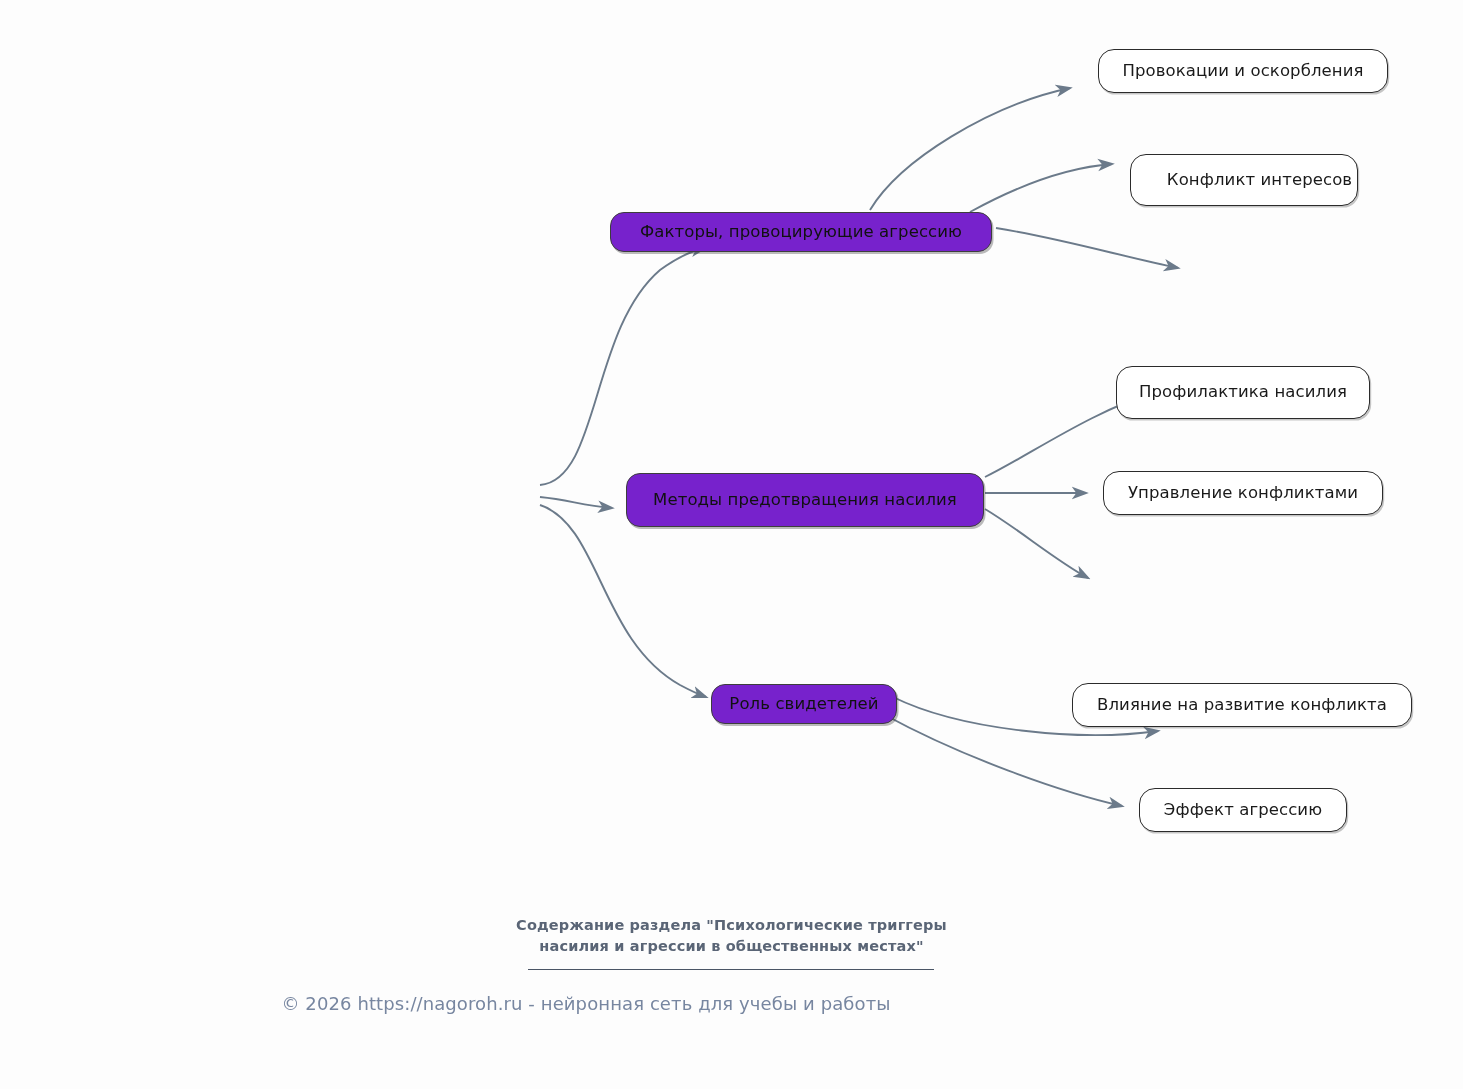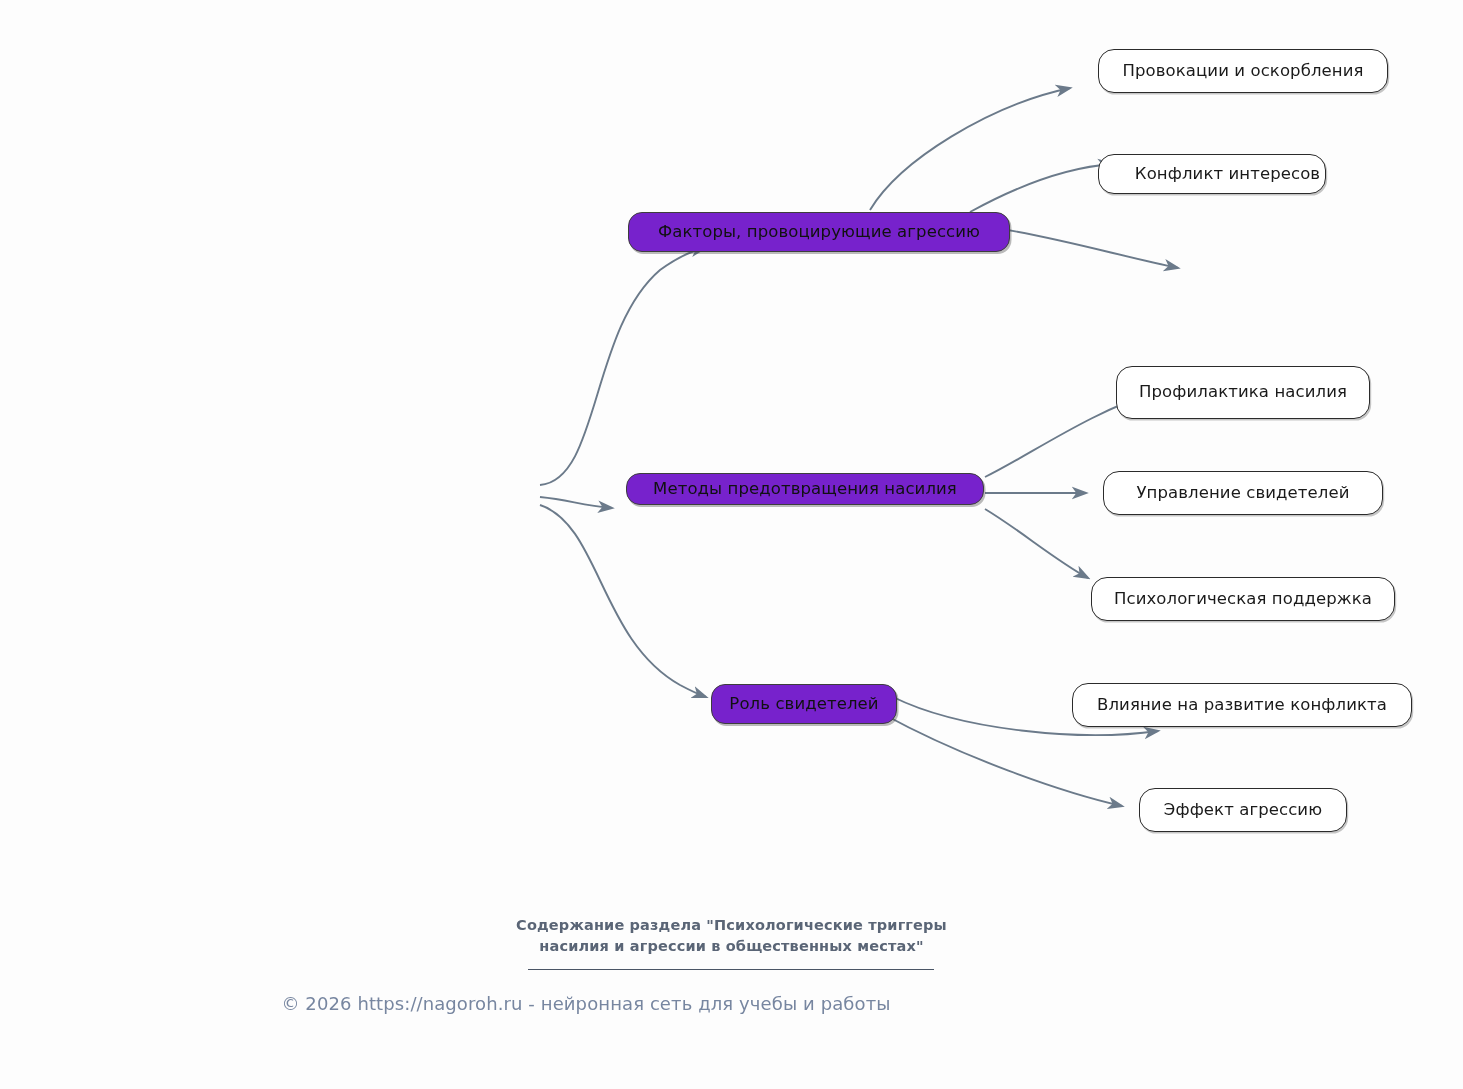--- a/index.html
+++ b/index.html
@@ -128,7 +128,7 @@
   <div class="node leaf" style="left:1098px; top:49px; width:290px; height:44px;border-radius:16px;">
     <span>Провокации и оскорбления</span>
   </div>
-  <div class="node leaf" style="left:1098px; top:154px; width:228px; height:40px;padding-left:45px;">
+  <div class="node leaf" style="left:1130px; top:154px; width:228px; height:52px;padding-left:45px;">
     <span>Конфликт интересов</span>
   </div>
 

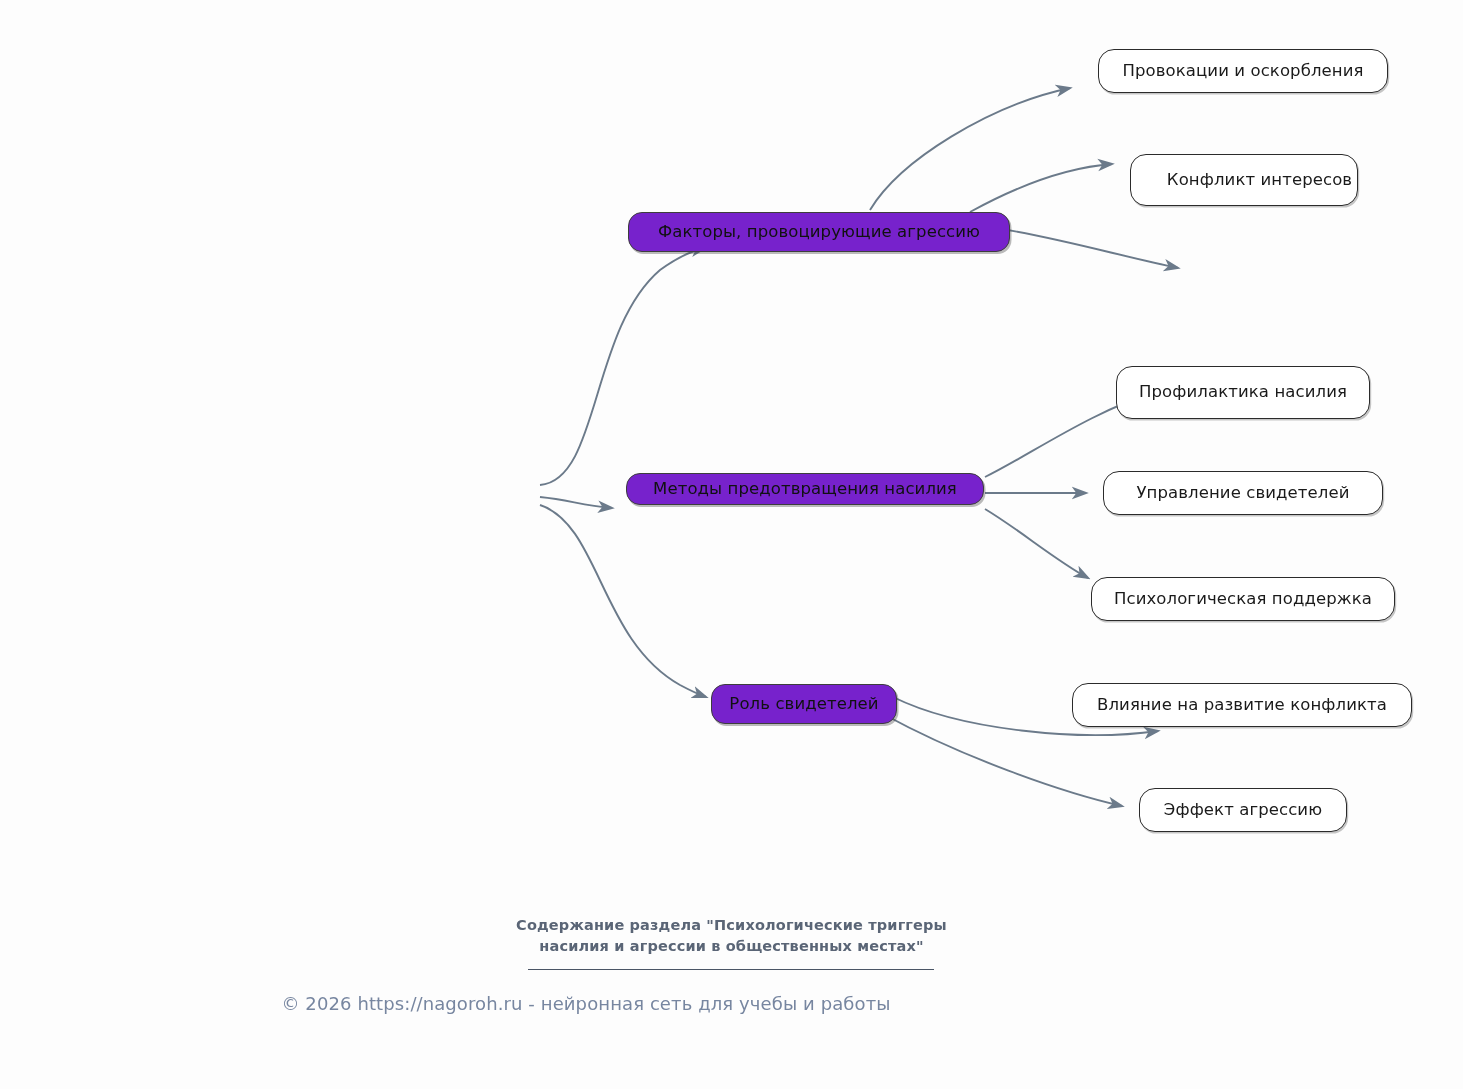--- a/index.html
+++ b/index.html
@@ -122,7 +122,7 @@
   </svg>
 
 
-  <div class="node branch" style="left:628px; top:212px; width:382px; height:40px;">
+  <div class="node branch" style="left:610px; top:212px; width:382px; height:40px;">
     <span>Факторы, провоцирующие агрессию</span>
   </div>
   <div class="node leaf" style="left:1098px; top:49px; width:290px; height:44px;border-radius:16px;">

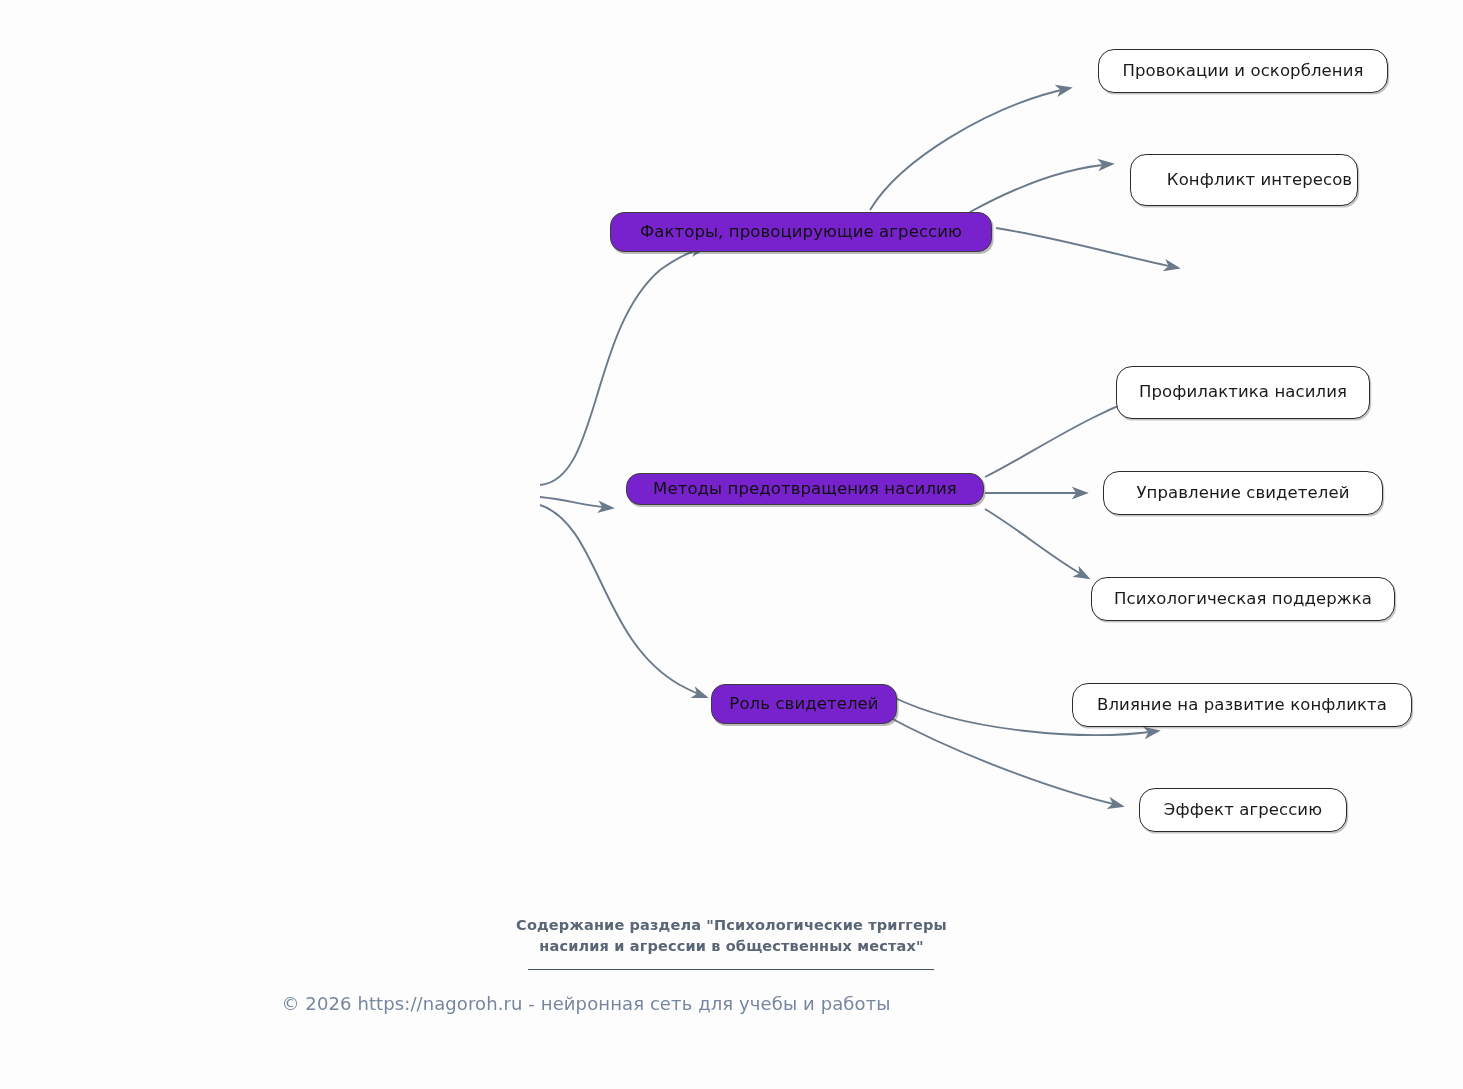--- a/index.html
+++ b/index.html
@@ -132,7 +132,7 @@
     <span>Конфликт интересов</span>
   </div>
 
-  <div class="node branch" style="left:626px; top:473px; width:358px; height:32px;">
+  <div class="node branch" style="left:626px; top:473px; width:358px; height:54px;">
     <span>Методы предотвращения насилия</span>
   </div>
   <div class="node leaf" style="left:1116px; top:366px; width:254px; height:53px;">

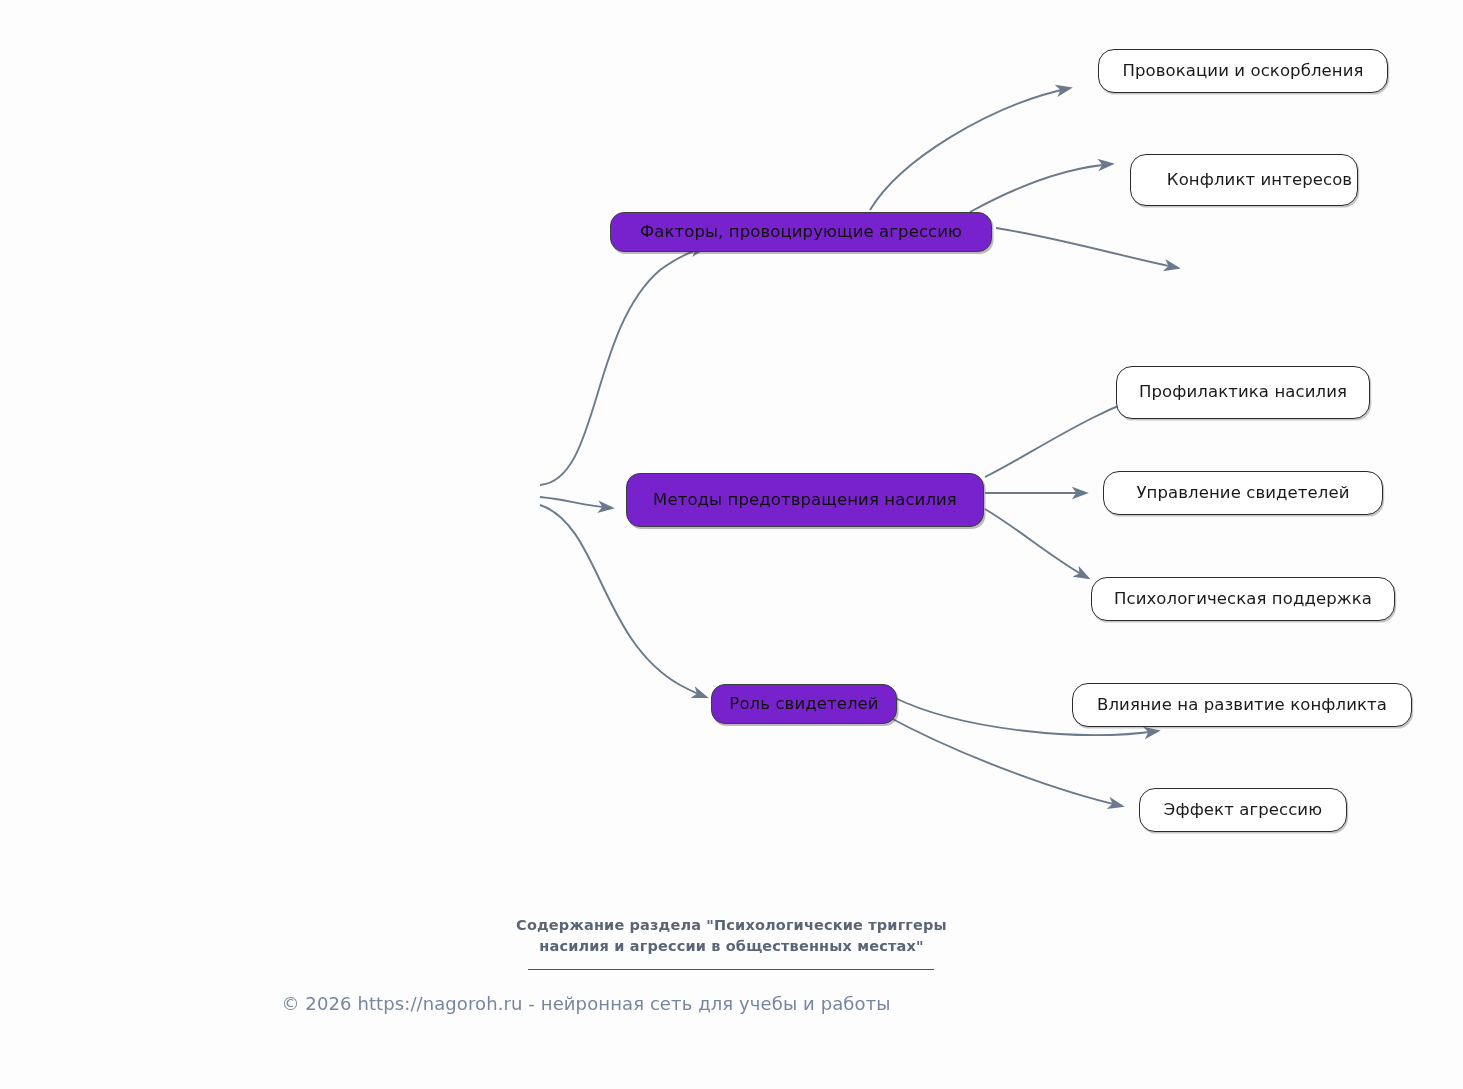--- a/index.html
+++ b/index.html
@@ -139,7 +139,7 @@
     <span>Профилактика насилия</span>
   </div>
   <div class="node leaf" style="left:1103px; top:471px; width:280px; height:44px;">
-    <span>Управление свидетелей</span>
+    <span>Управление конфликтами</span>
   </div>
   <div class="node leaf" style="left:1091px; top:577px; width:304px; height:44px;">
     <span>Психологическая поддержка</span>

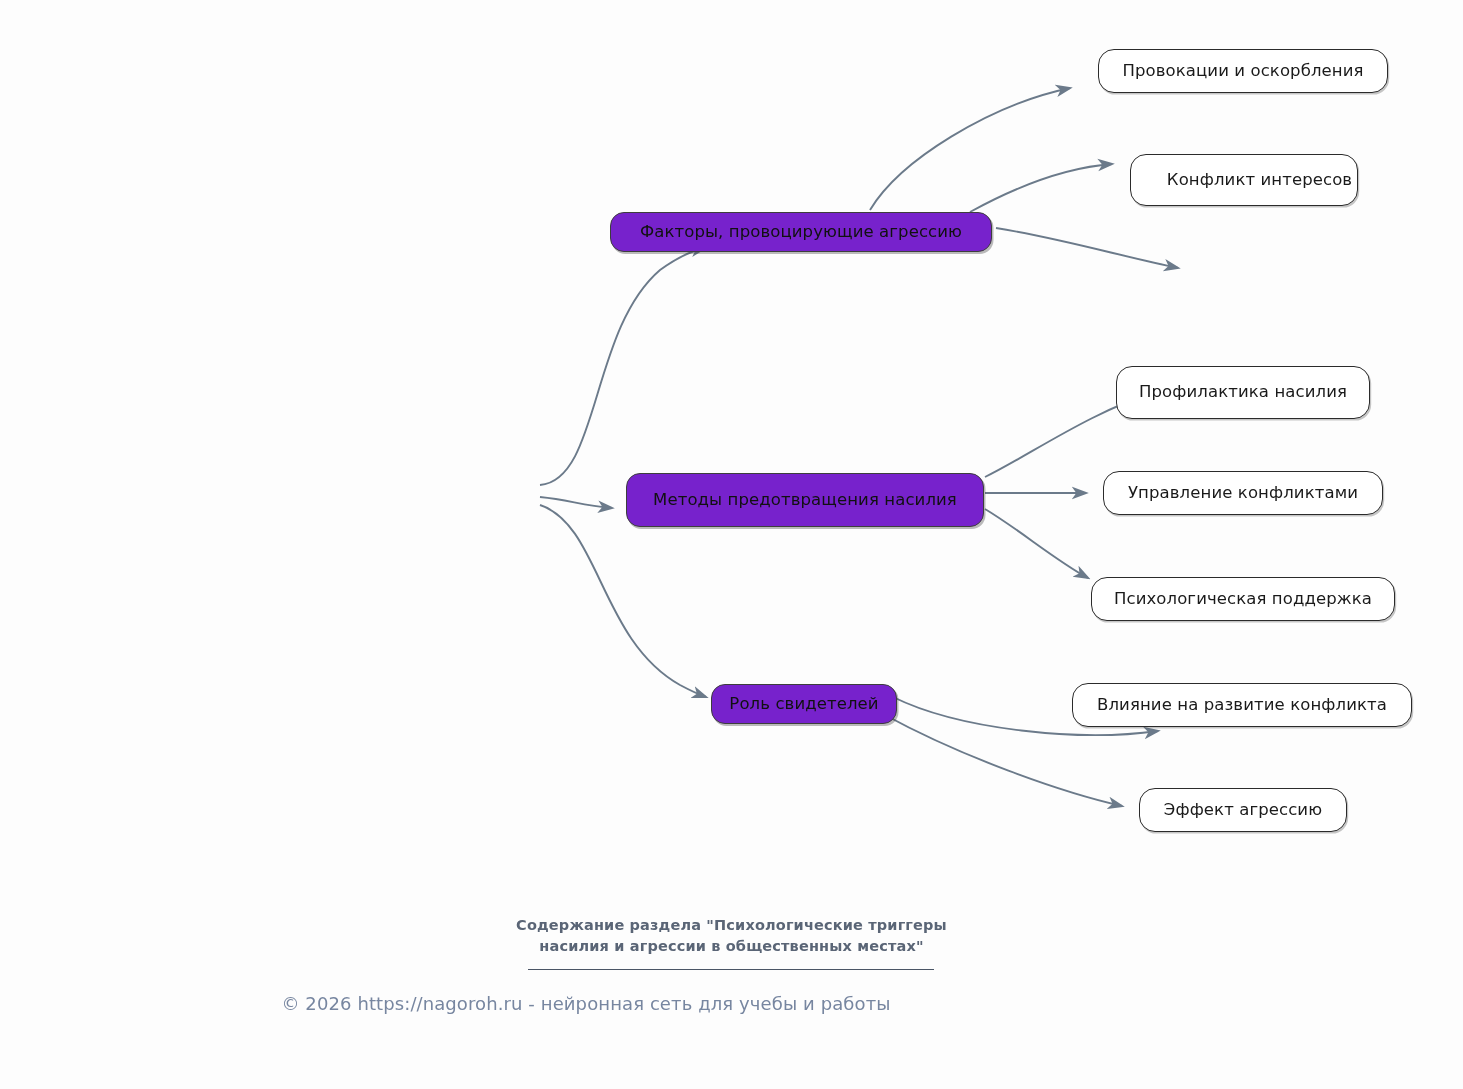--- a/index.html
+++ b/index.html
@@ -141,9 +141,6 @@
   <div class="node leaf" style="left:1103px; top:471px; width:280px; height:44px;">
     <span>Управление конфликтами</span>
   </div>
-  <div class="node leaf" style="left:1091px; top:577px; width:304px; height:44px;">
-    <span>Психологическая поддержка</span>
-  </div>
 
   <div class="node branch" style="left:711px; top:684px; width:186px; height:40px;">
     <span>Роль свидетелей</span>

